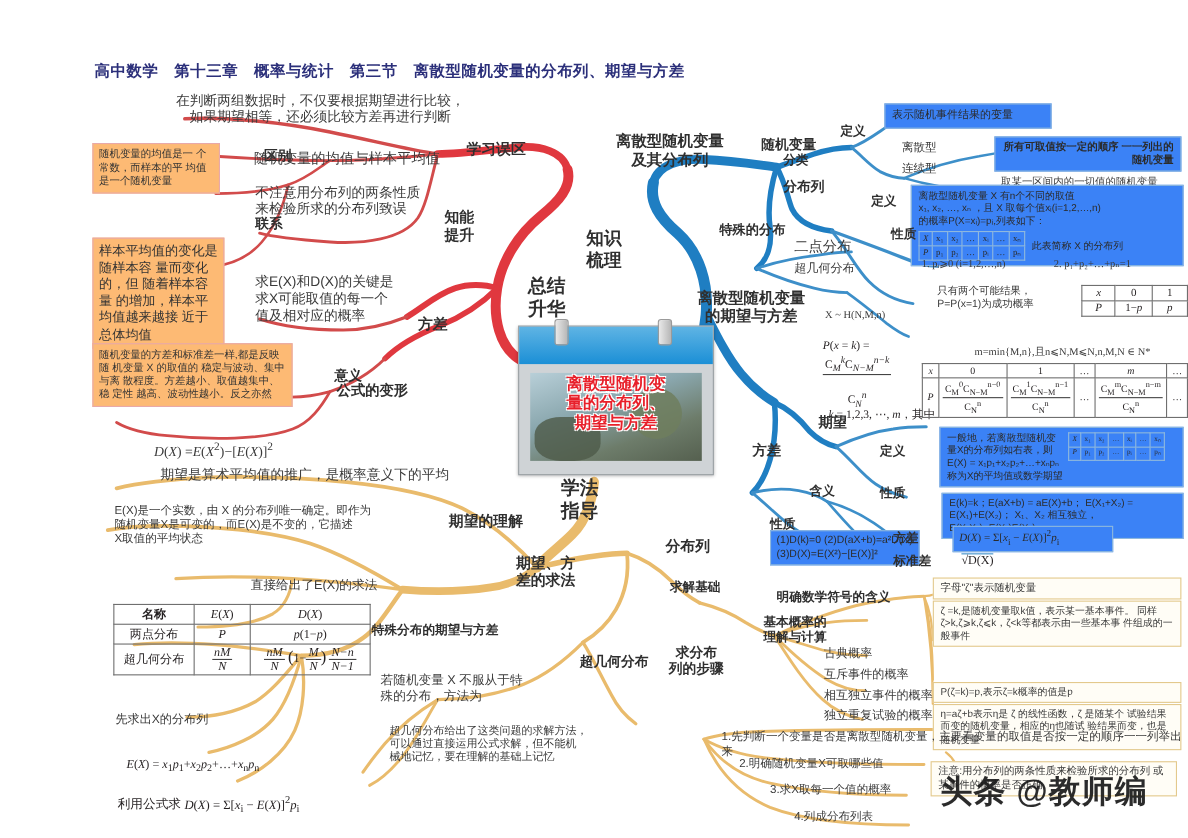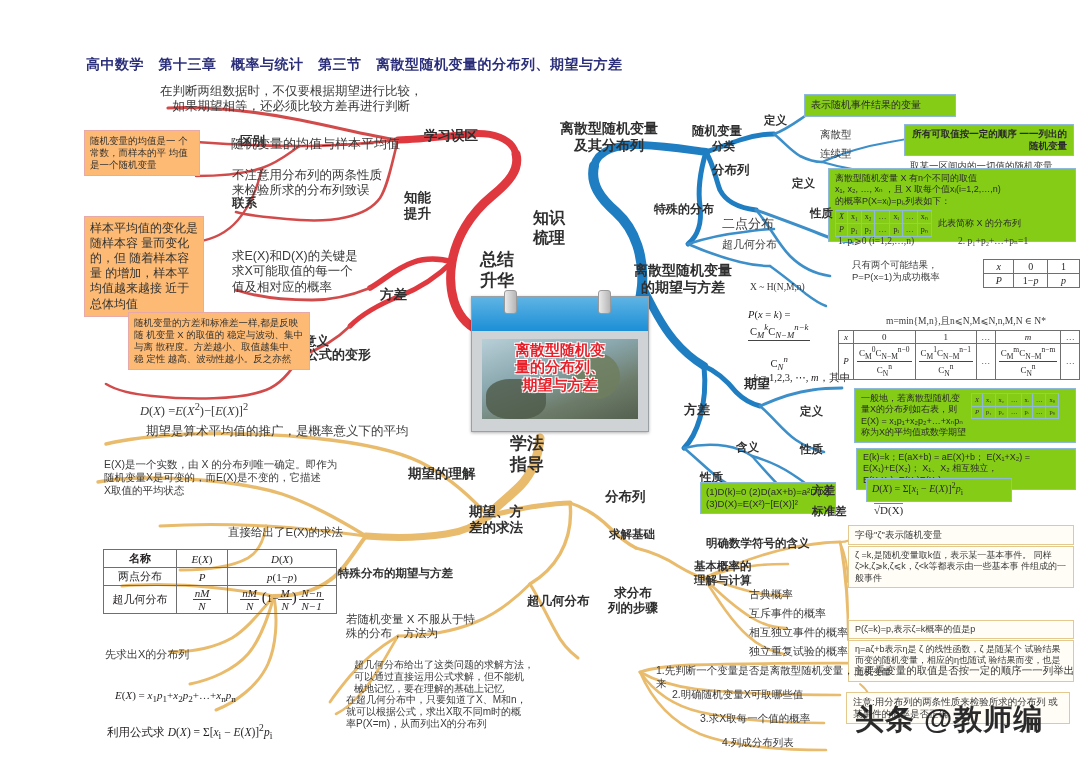--- a/index.html
+++ b/index.html
@@ -13,7 +13,7 @@
   .leaf{color:#3a3a3a;}
   .box{position:absolute;box-sizing:border-box;line-height:1.26;}
   .box-red{border:1px solid #e8a9a9;background:#fdba74;color:#333;}
-  .box-blue{border:1px solid #8fb8dd;background:#84cc16;color:#2b2b2b;}
+  .box-blue{border:1px solid #8fb8dd;background:#3b82f6;color:#2b2b2b;}
   .box-yellow{border:1px solid #e3c98d;background:#fffdf6;color:#3a3a3a;}
   .itl{font-family:"Liberation Serif","DejaVu Serif",serif;font-style:italic;}
   .ser{font-family:"Liberation Serif","DejaVu Serif",serif;}

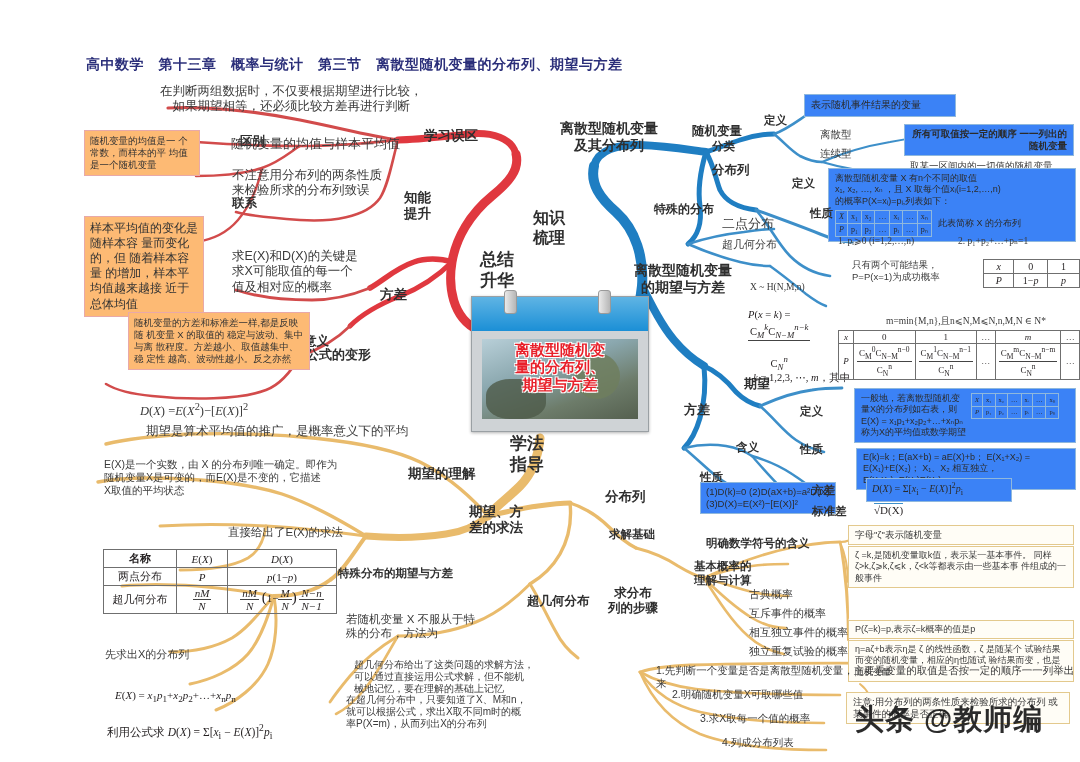--- a/index.html
+++ b/index.html
@@ -194,7 +194,7 @@
   <div class="t node" style="left:304px;top:334px;font-size:12.5px;">意义</div>
   <div class="t node" style="left:306px;top:347px;font-size:13px;">公式的变形</div>
 
-  <div class="box box-red" style="left:84px;top:312px;width:182px;padding:4px 5px;font-size:9.5px;margin-left:44px;">随机变量的方差和标准差一样,都是反映随
+  <div class="box box-red" style="left:84px;top:312px;width:182px;padding:4px 5px;font-size:9.5px;">随机变量的方差和标准差一样,都是反映随
 机变量 X 的取值的 稳定与波动、集中与离
 散程度。方差越小、取值越集中、稳 定性
 越高、波动性越小。反之亦然</div>

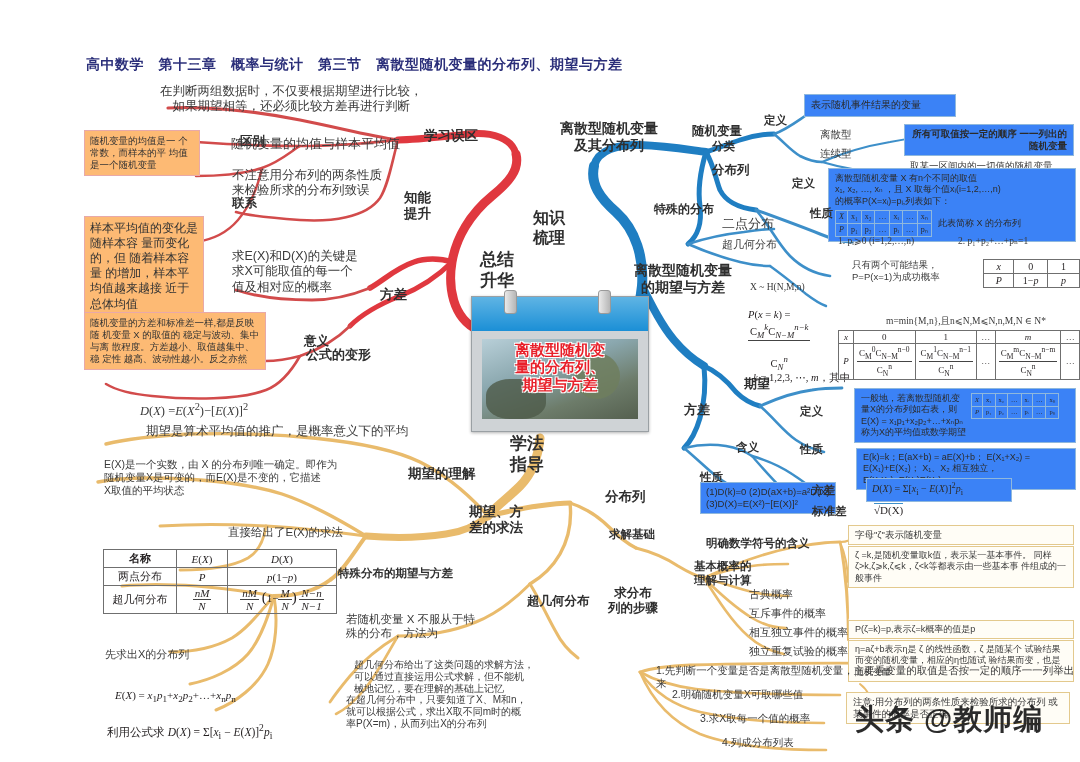--- a/index.html
+++ b/index.html
@@ -414,9 +414,6 @@
   <div class="t leaf" style="left:354px;top:659px;font-size:10px;">超几何分布给出了这类问题的求解方法，
 可以通过直接运用公式求解，但不能机
 械地记忆，要在理解的基础上记忆</div>
-  <div class="t leaf" style="left:346px;top:694px;font-size:10px;">在超几何分布中，只要知道了X、M和n，
-就可以根据公式，求出X取不同m时的概
-率P(X=m)，从而列出X的分布列</div>
 
   <div class="t node" style="left:706px;top:536px;font-size:11.5px;">明确数学符号的含义</div>
   <div class="t node" style="left:694px;top:559px;font-size:11.5px;">基本概率的

